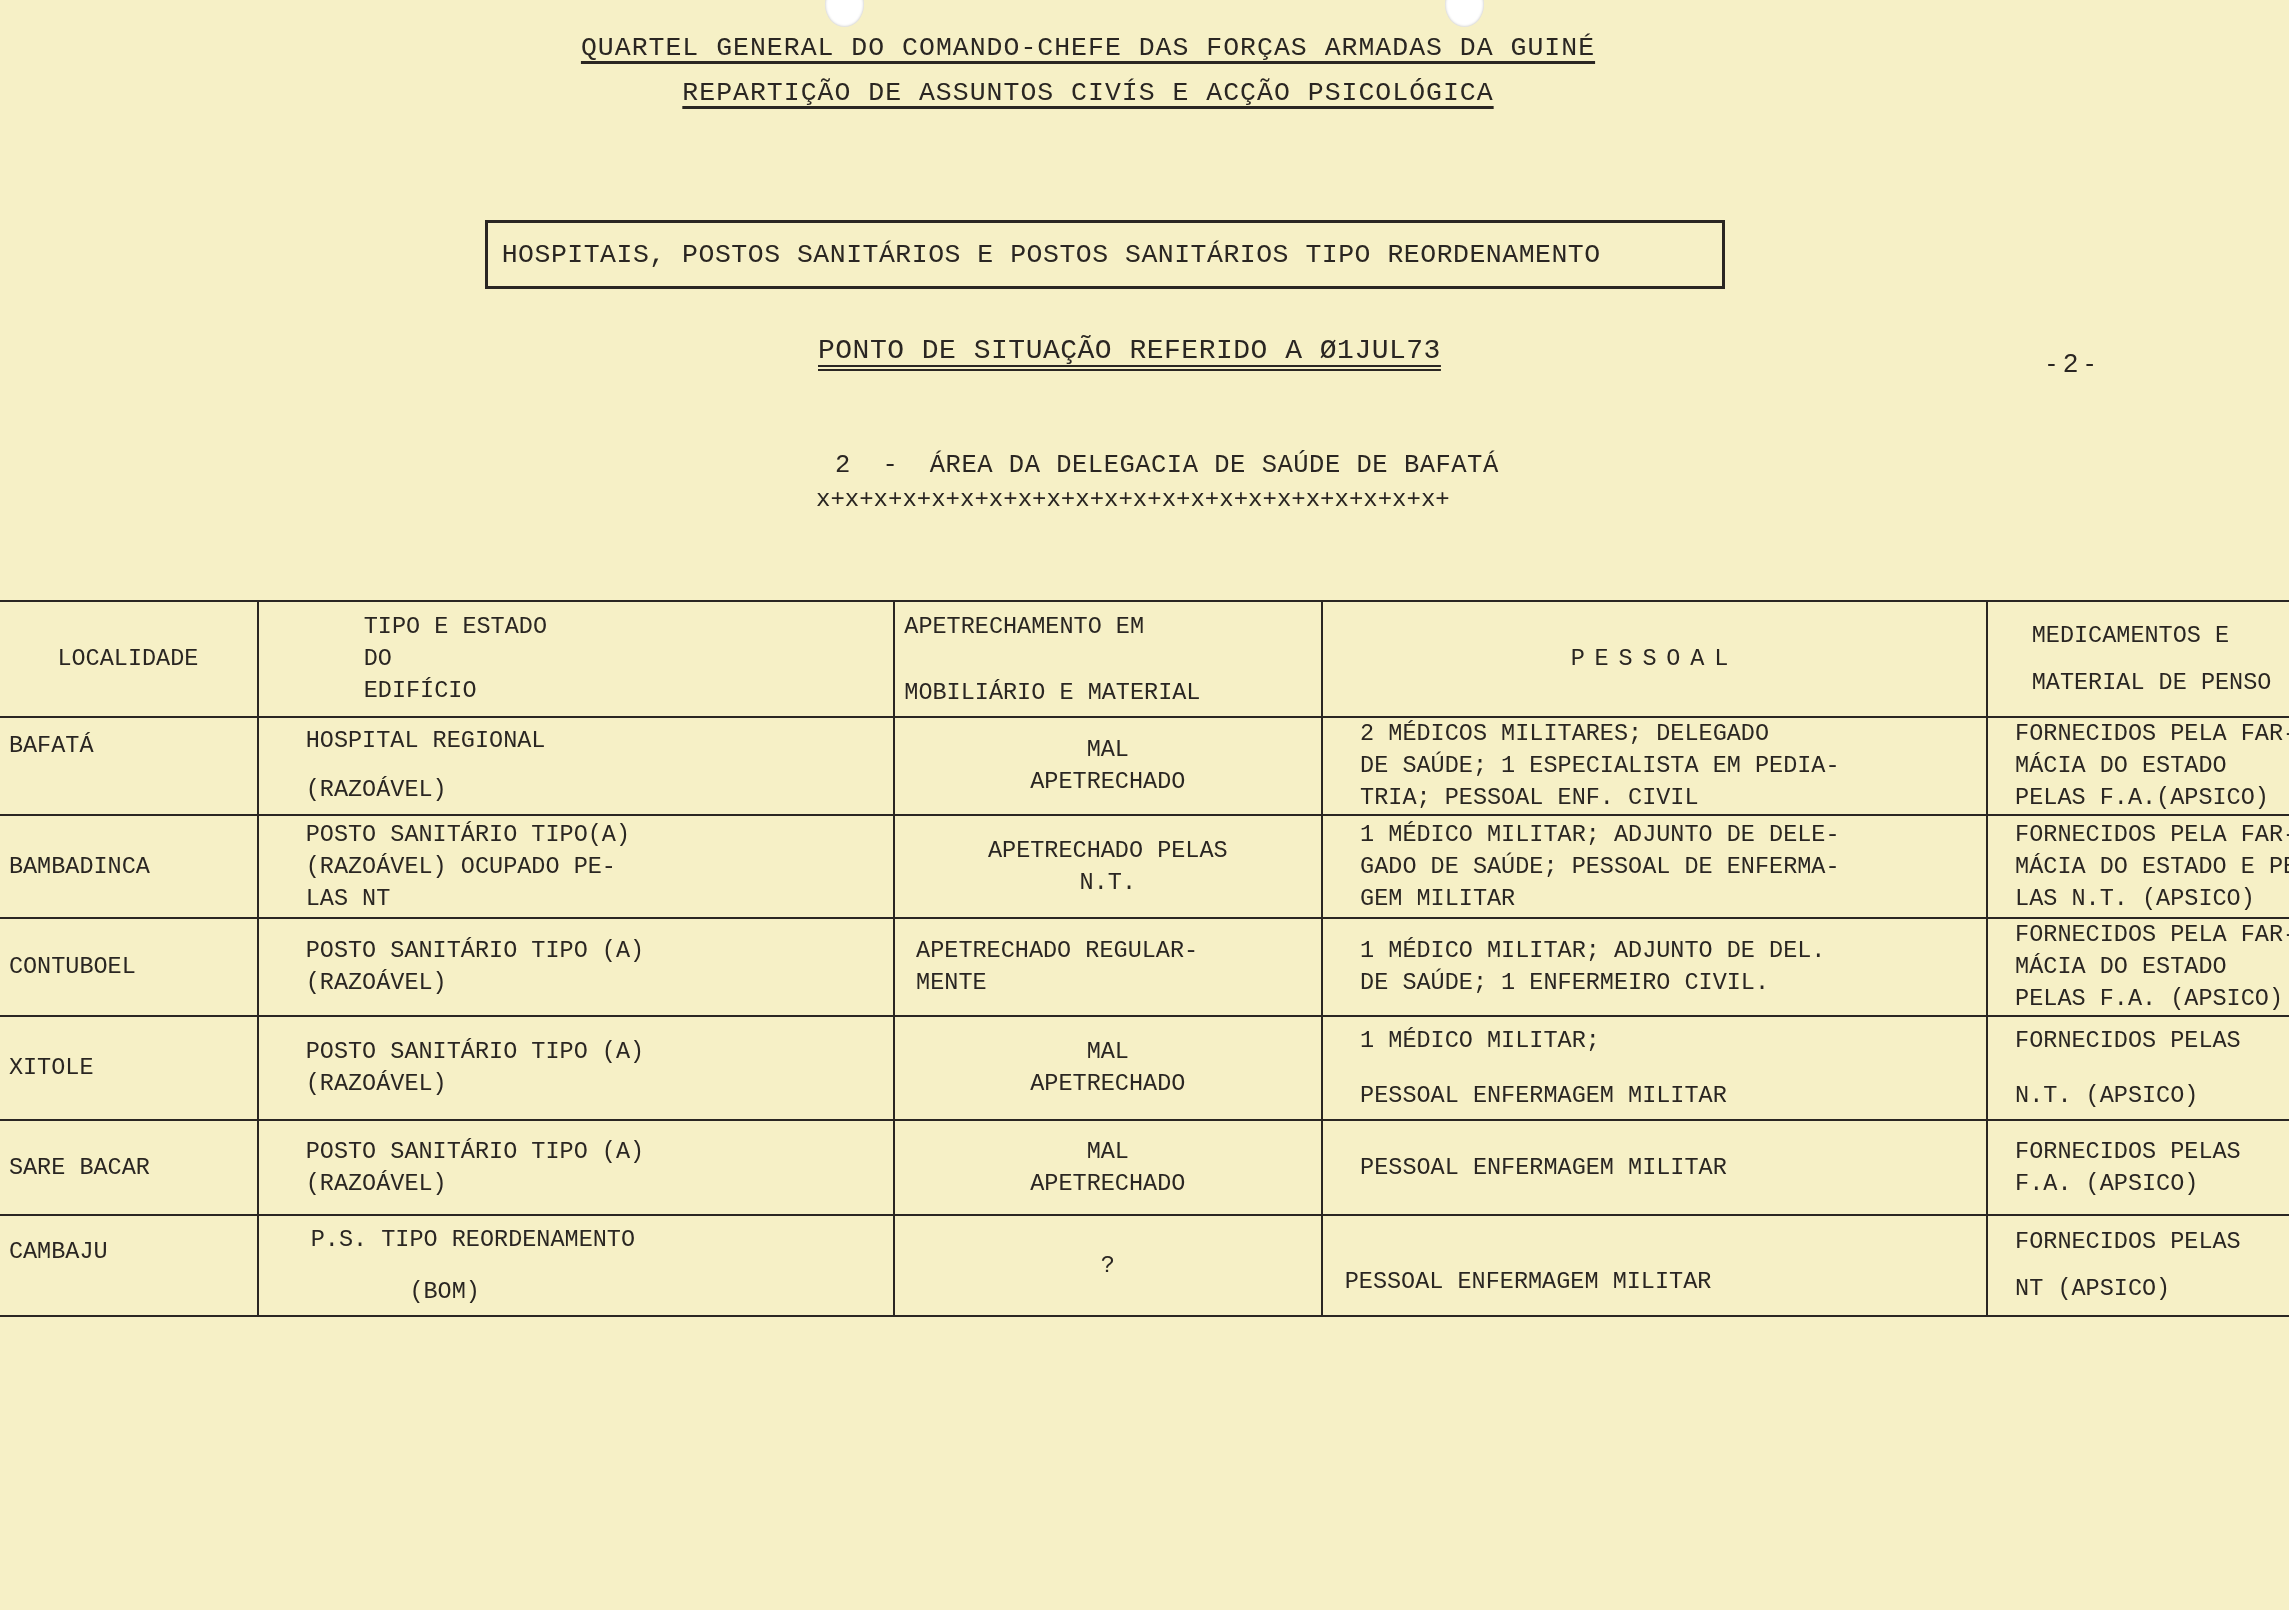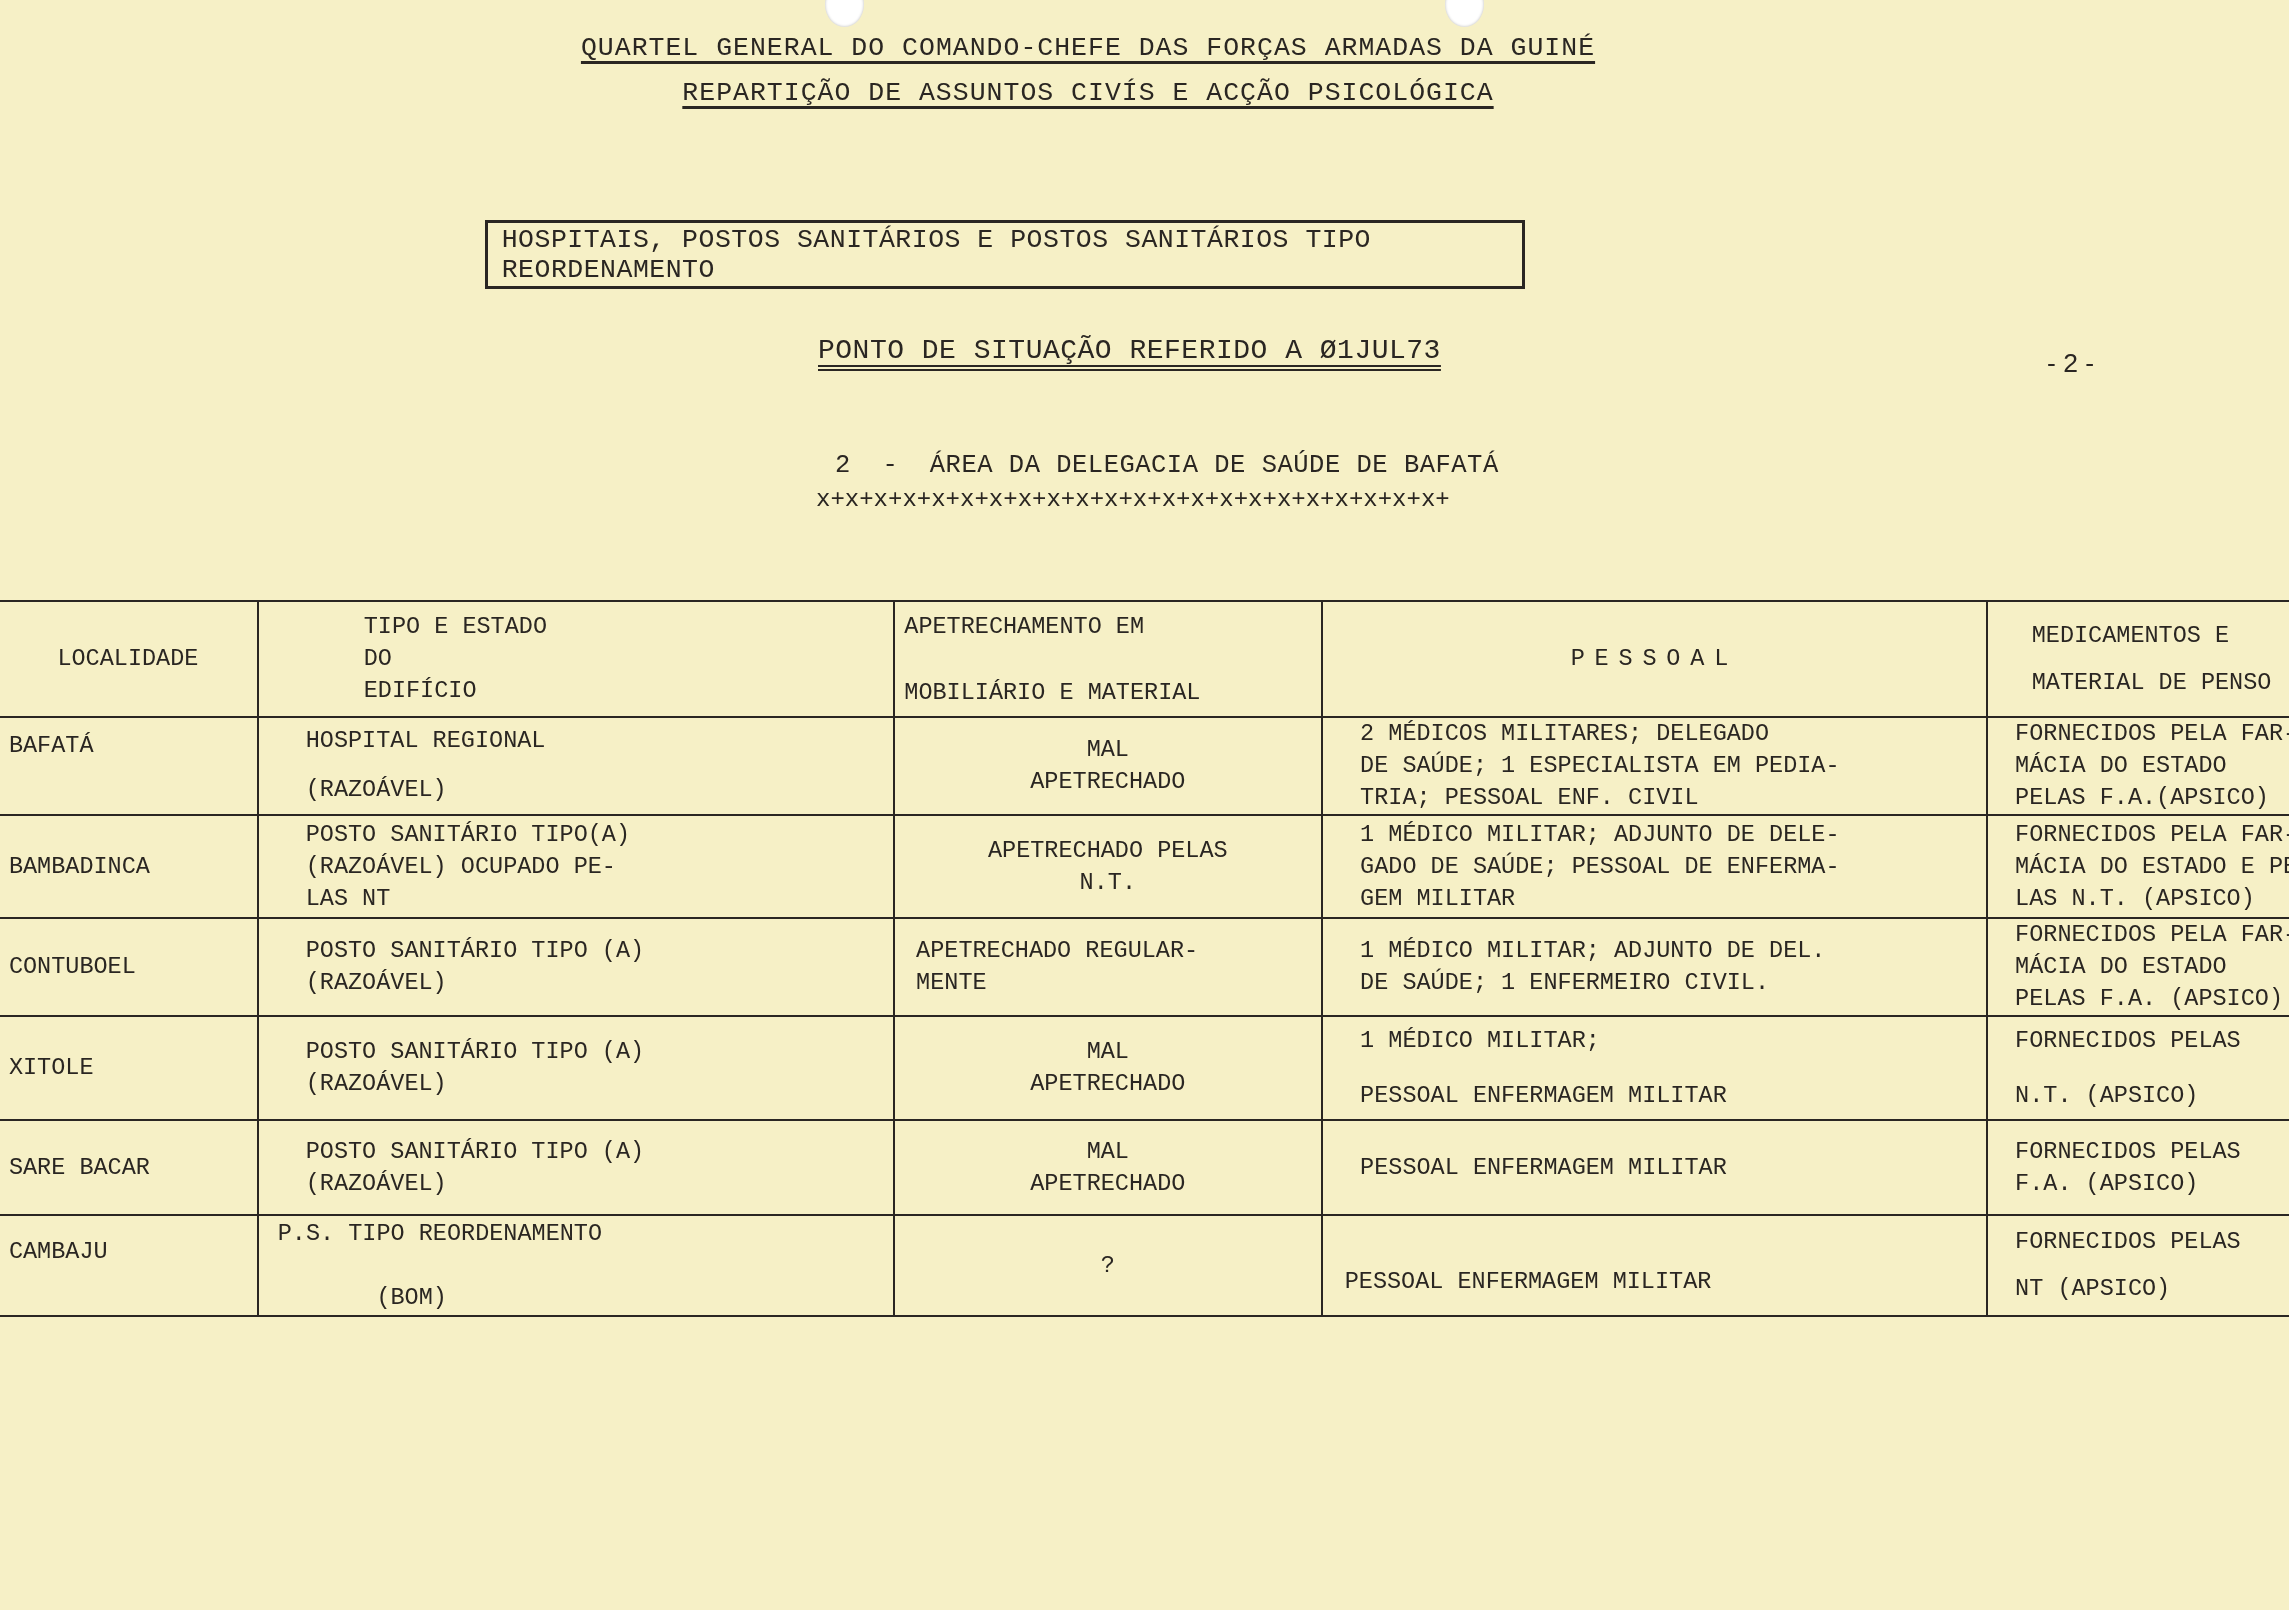--- a/index.html
+++ b/index.html
@@ -11,7 +11,7 @@
   }
   .punch { position:absolute; top:-17.6px; width:39px; height:45px; border-radius:50%; background:#ffffff; box-shadow: inset 0 0 2.9px #b8b8b8; }
   .hdr { position:absolute; left:0; width:2176px; text-align:center; font-size:26.5px; letter-spacing:1px; text-decoration:underline; text-decoration-thickness:2.9px; text-underline-offset:5.9px; }
-  .boxtitle { position:absolute; left:485px; top:220px; width:1040px; height:69px; border:3.9px solid #2a2622; box-sizing:border-box; font-size:26.5px; display:flex; align-items:center; padding-left:13.7px; letter-spacing:0.5px; }
+  .boxtitle { position:absolute; left:485px; top:220px; width:1240px; height:69px; border:3.9px solid #2a2622; box-sizing:border-box; font-size:26.5px; display:flex; align-items:center; padding-left:13.7px; letter-spacing:0.5px; }
   .ponto { position:absolute; left:818px; top:335px; font-size:28px; text-decoration:underline; text-decoration-style:double; text-underline-offset:6.9px; letter-spacing:0.5px; }
   .pageno { position:absolute; left:2047px; top:348px; font-family:"Liberation Sans",sans-serif; font-size:26.5px; }
   .section { position:absolute; left:835px; top:451px; font-size:25.5px; letter-spacing:0.5px; }

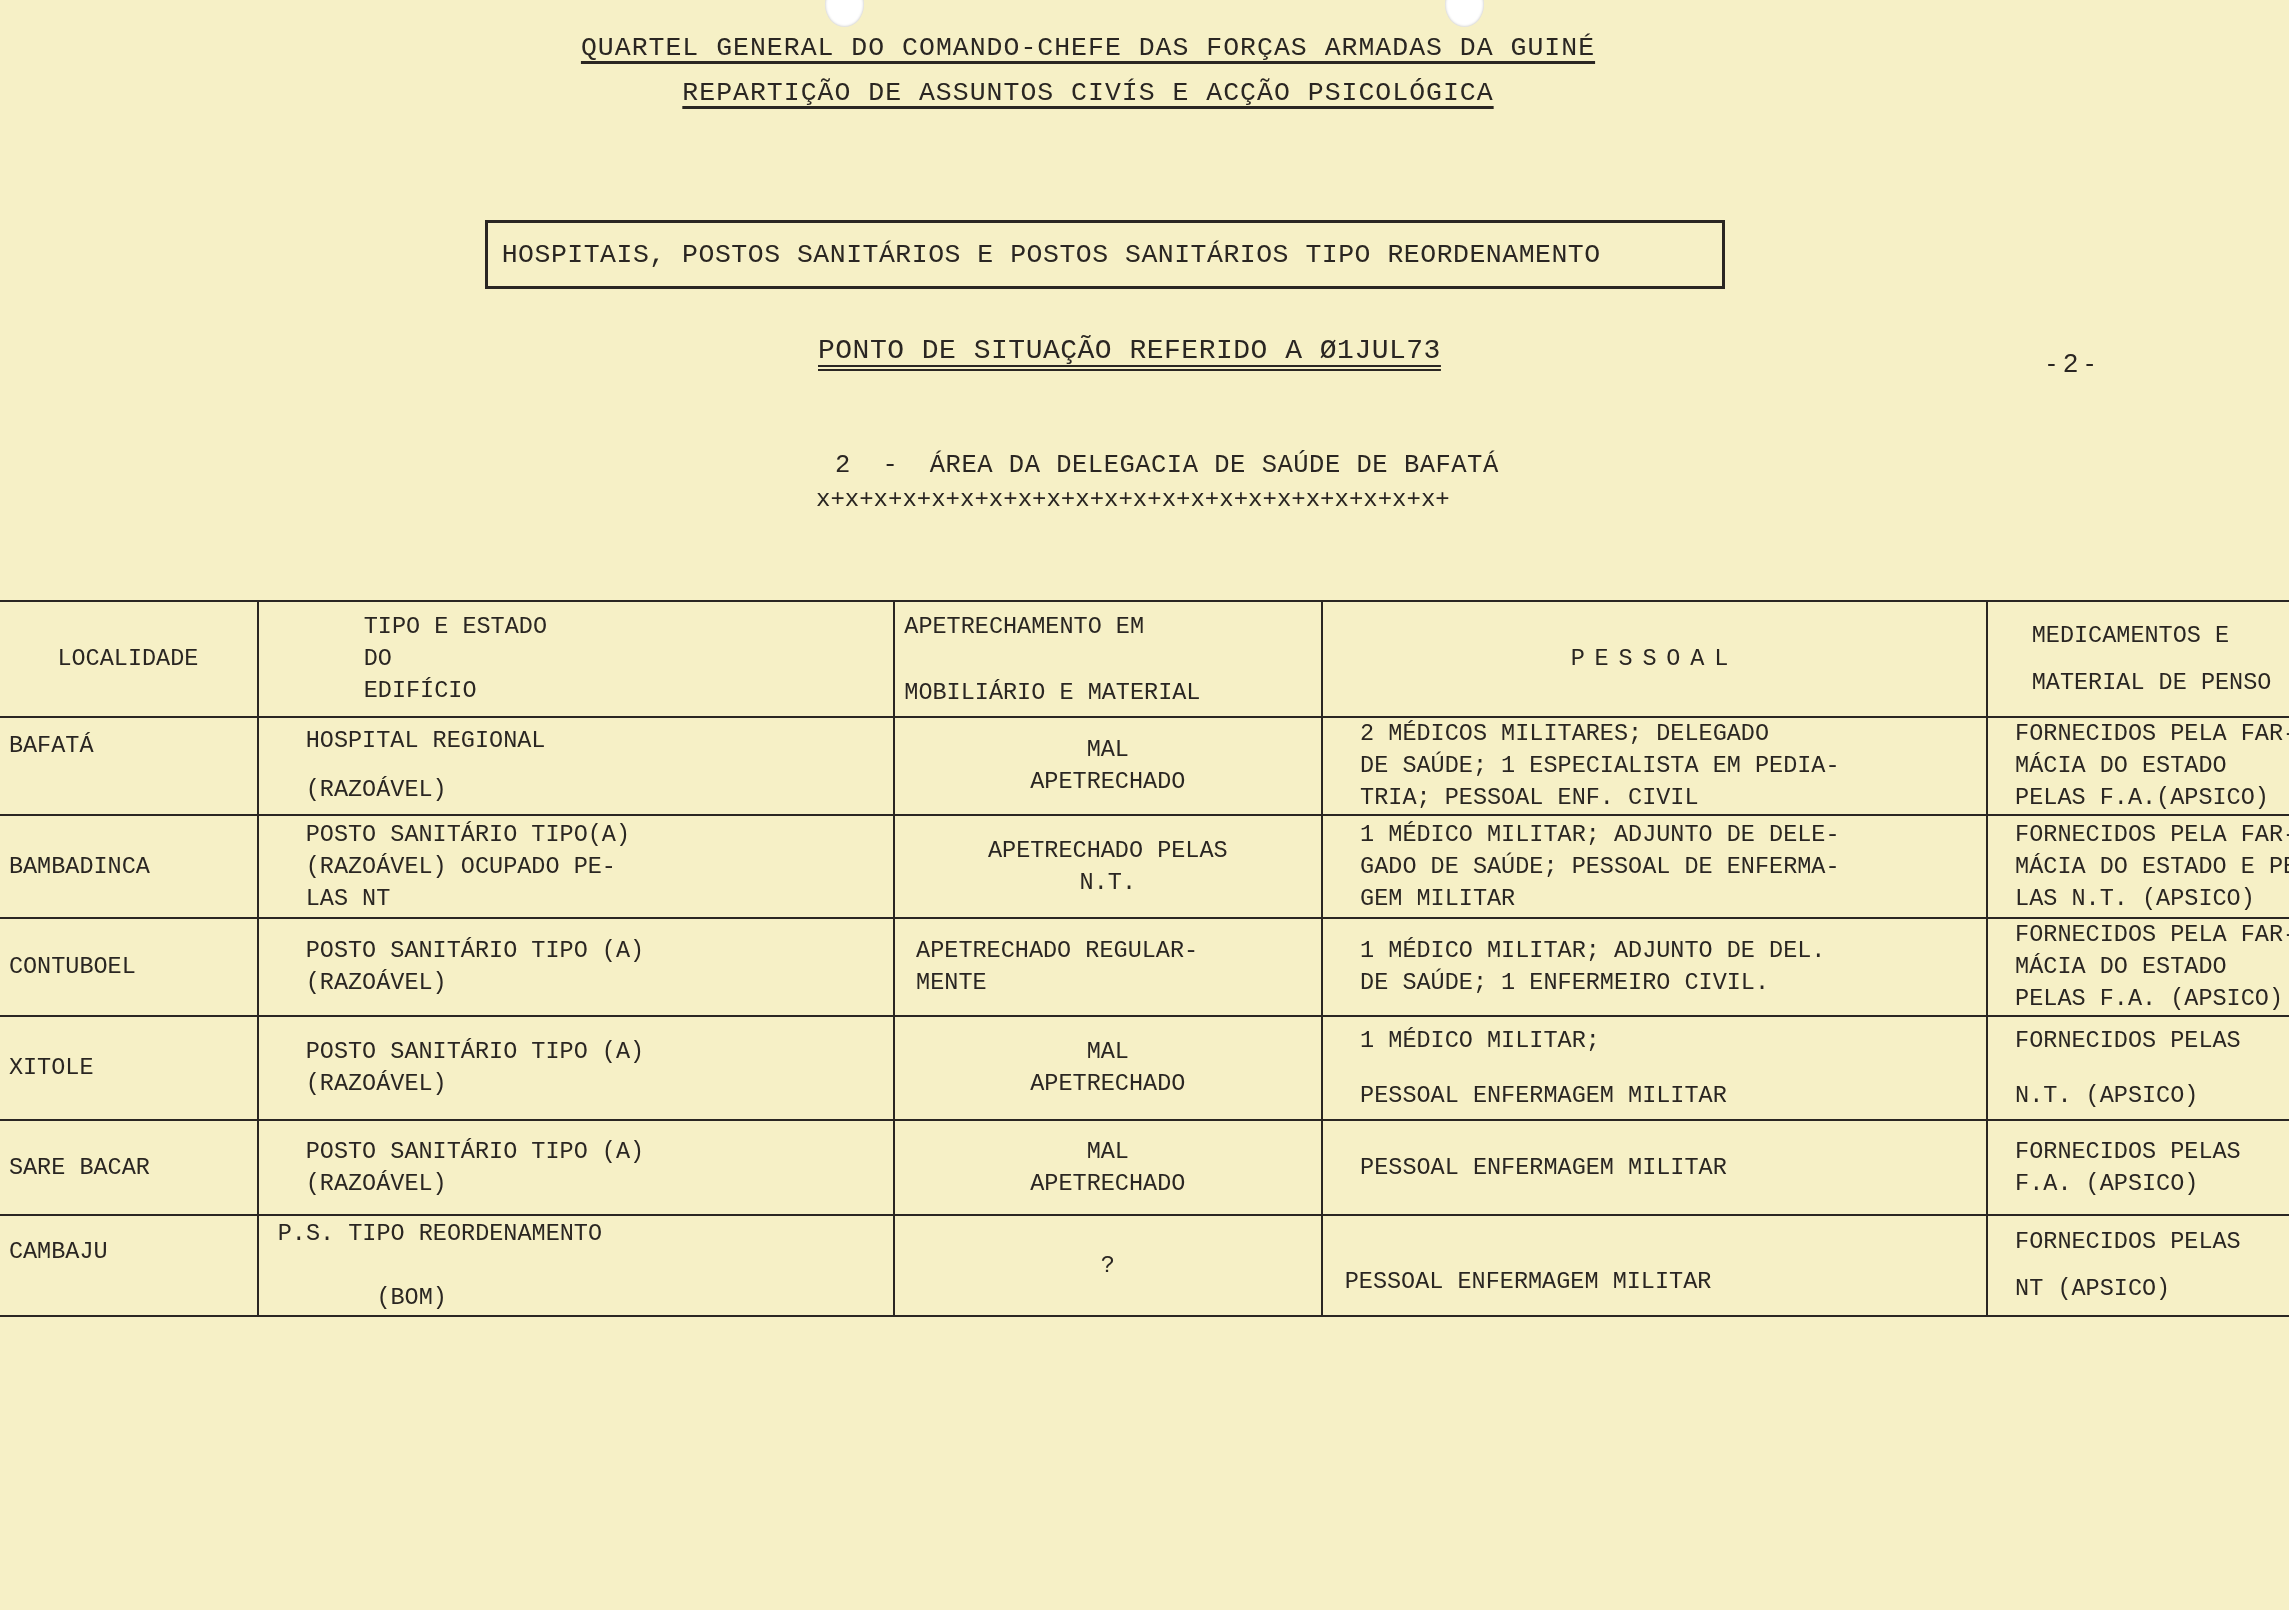--- a/index.html
+++ b/index.html
@@ -131,7 +131,7 @@
     </tr>
     <tr style="height:101px;">
       <td class="left" style="vertical-align:top;padding-top:19.6px;">CAMBAJU</td>
-      <td class="left ml" style="padding-left:19px;line-height:32px;white-space:pre;">P.S. TIPO REORDENAMENTO
+      <td class="left ml" style="padding-left:52px;line-height:26px;white-space:pre;">P.S. TIPO REORDENAMENTO
 
        (BOM)</td>
       <td class="center ml">?</td>

